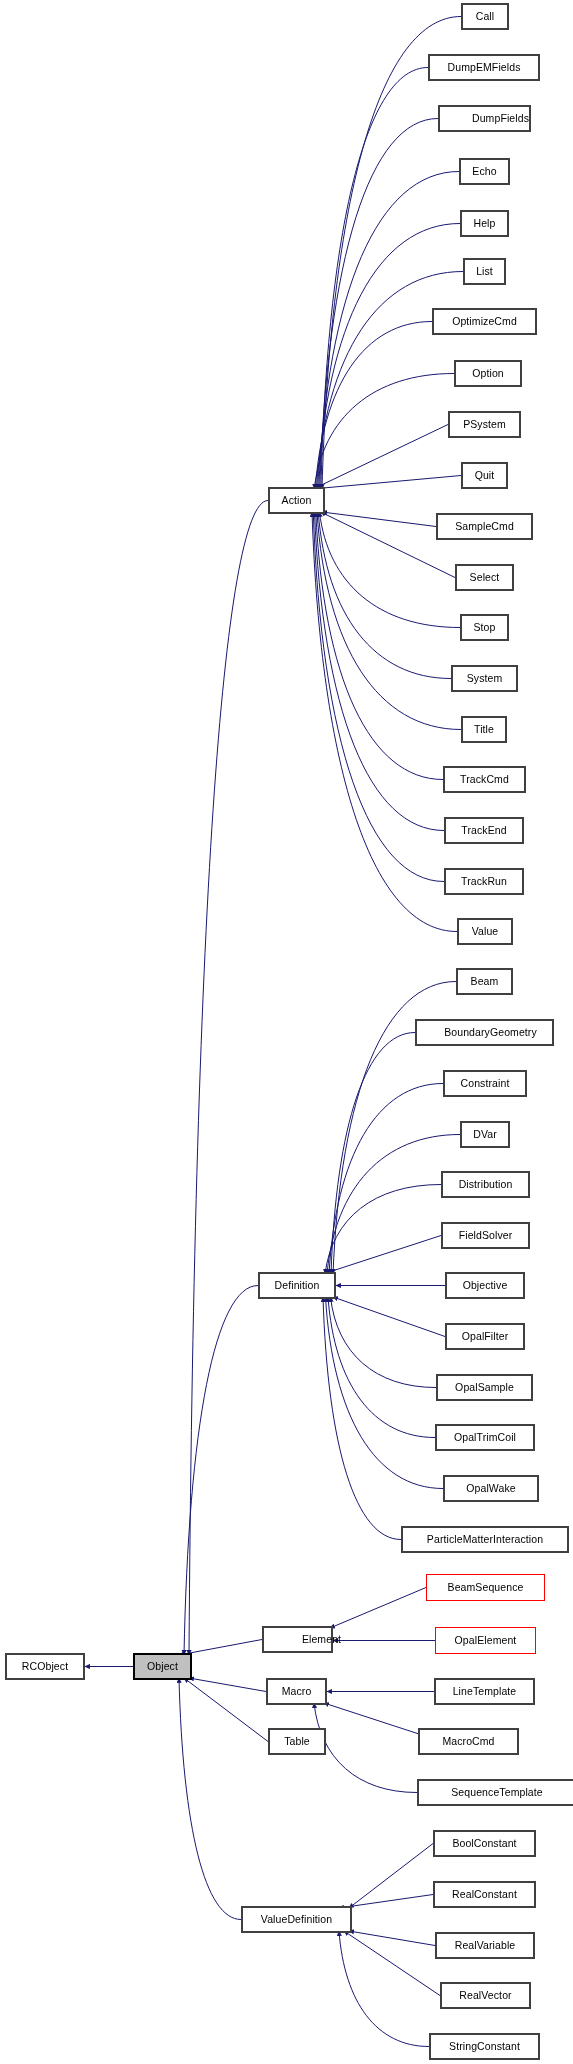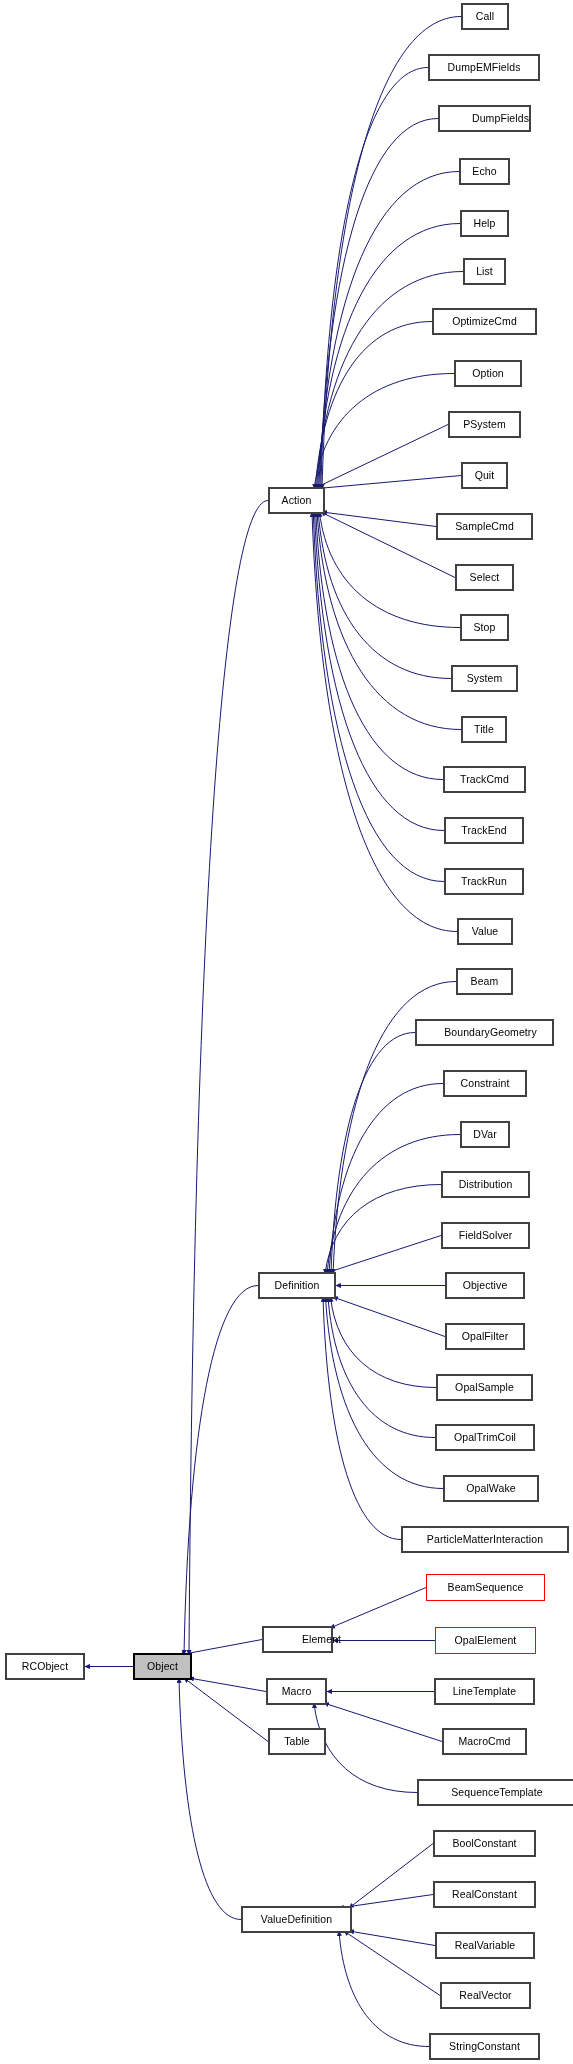--- a/index.html
+++ b/index.html
@@ -239,7 +239,7 @@
     <div class="node" title="LineTemplate" style="left: 434px; top: 1678px; width: 101px; height: 27px;">
       <span class="node-label">LineTemplate</span>
     </div>
-    <div class="node" title="MacroCmd" style="left: 442px; top: 1728px; width: 85px; height: 27px; text-align: center;">
+    <div class="node" title="MacroCmd" style="left: 418px; top: 1728px; width: 101px; height: 27px; text-align: center;">
       <span class="node-label">MacroCmd</span>
     </div>
     <div class="node" title="SequenceTemplate" style="left: 417px; top: 1779px; width: 160px; height: 27px; text-align: center;">

